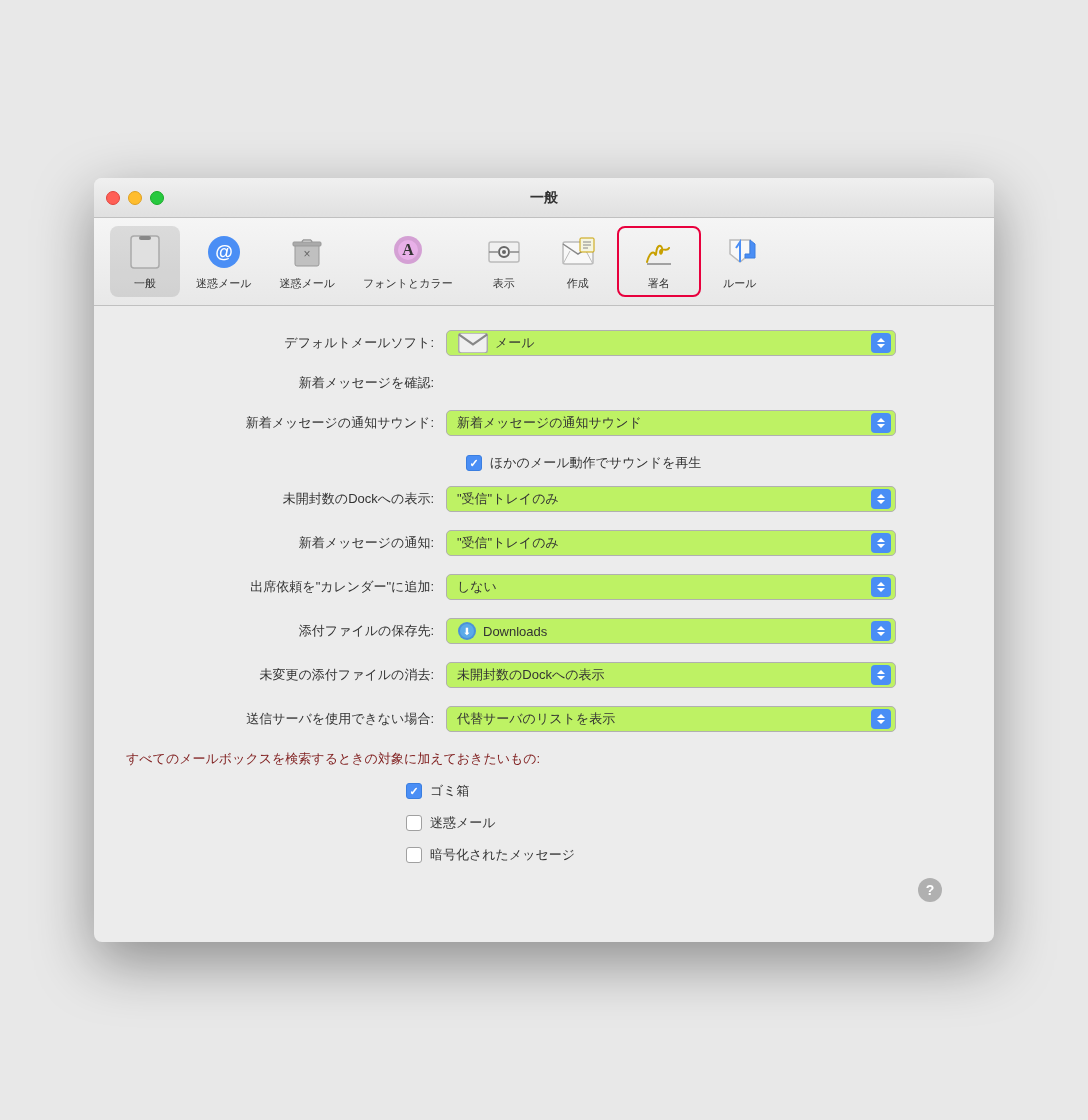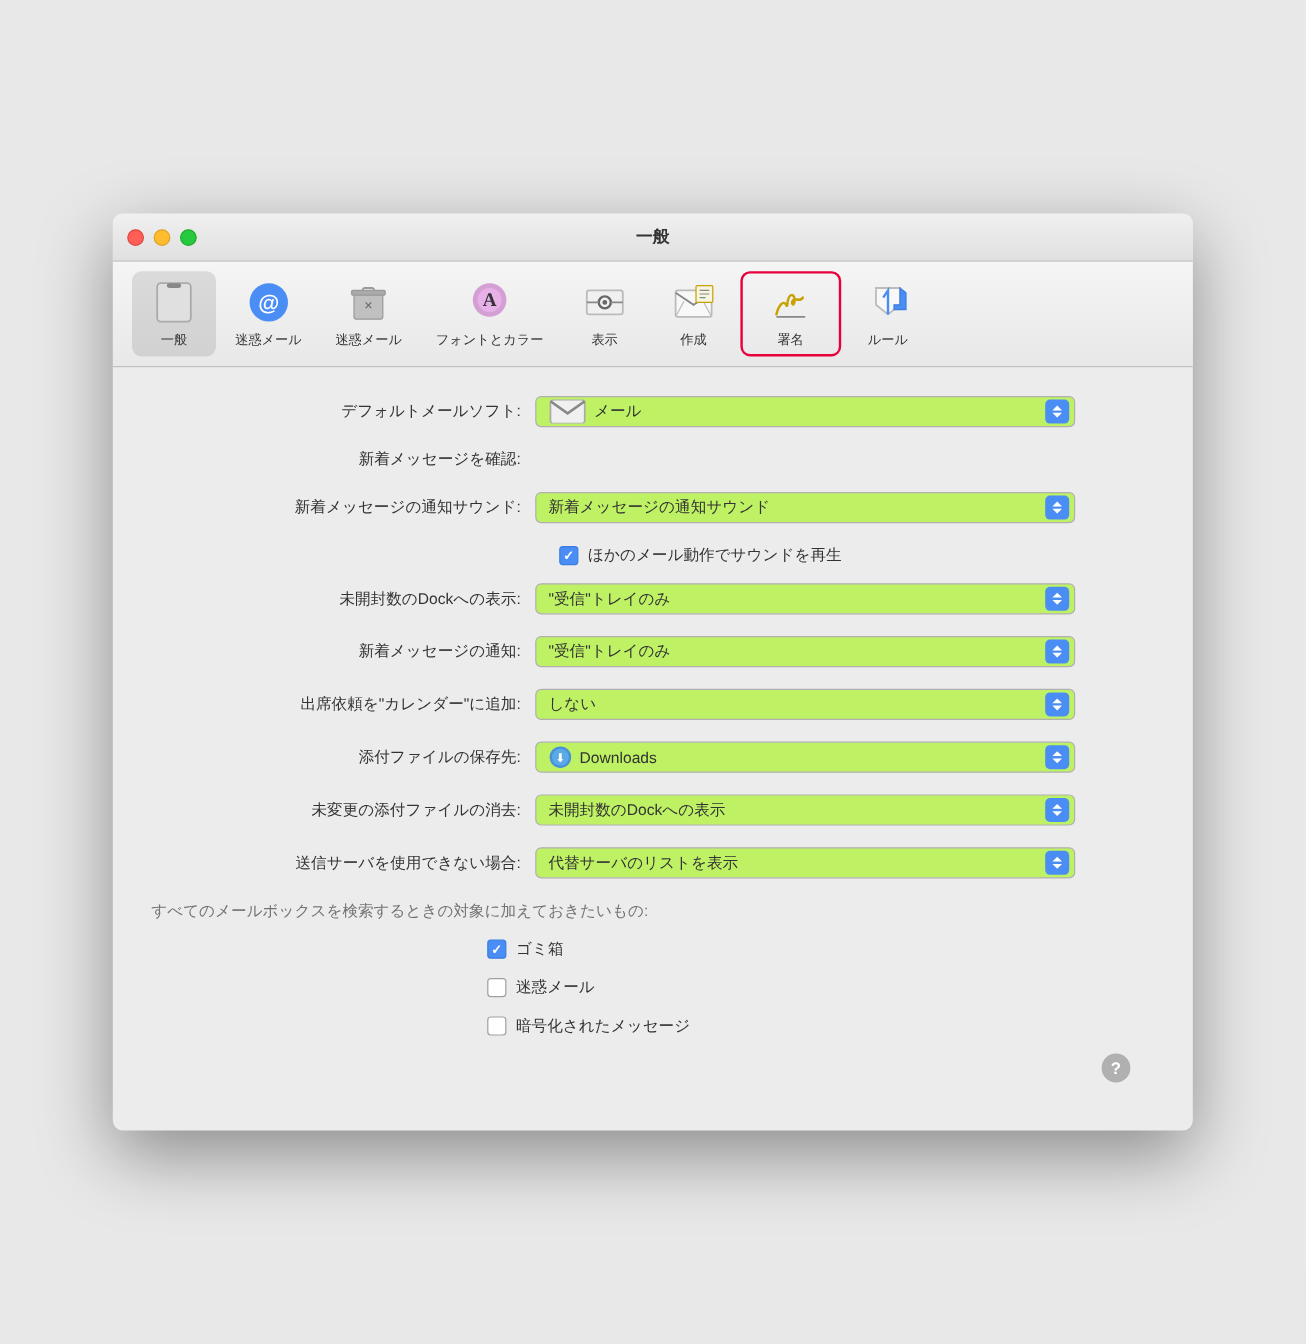--- a/index.html
+++ b/index.html
@@ -190,7 +190,7 @@
     }
     .section-label {
       font-size: 13px;
-      color: #737373;
+      color: #7f1d1d;
       margin-bottom: 12px;
       margin-left: 0;
     }

